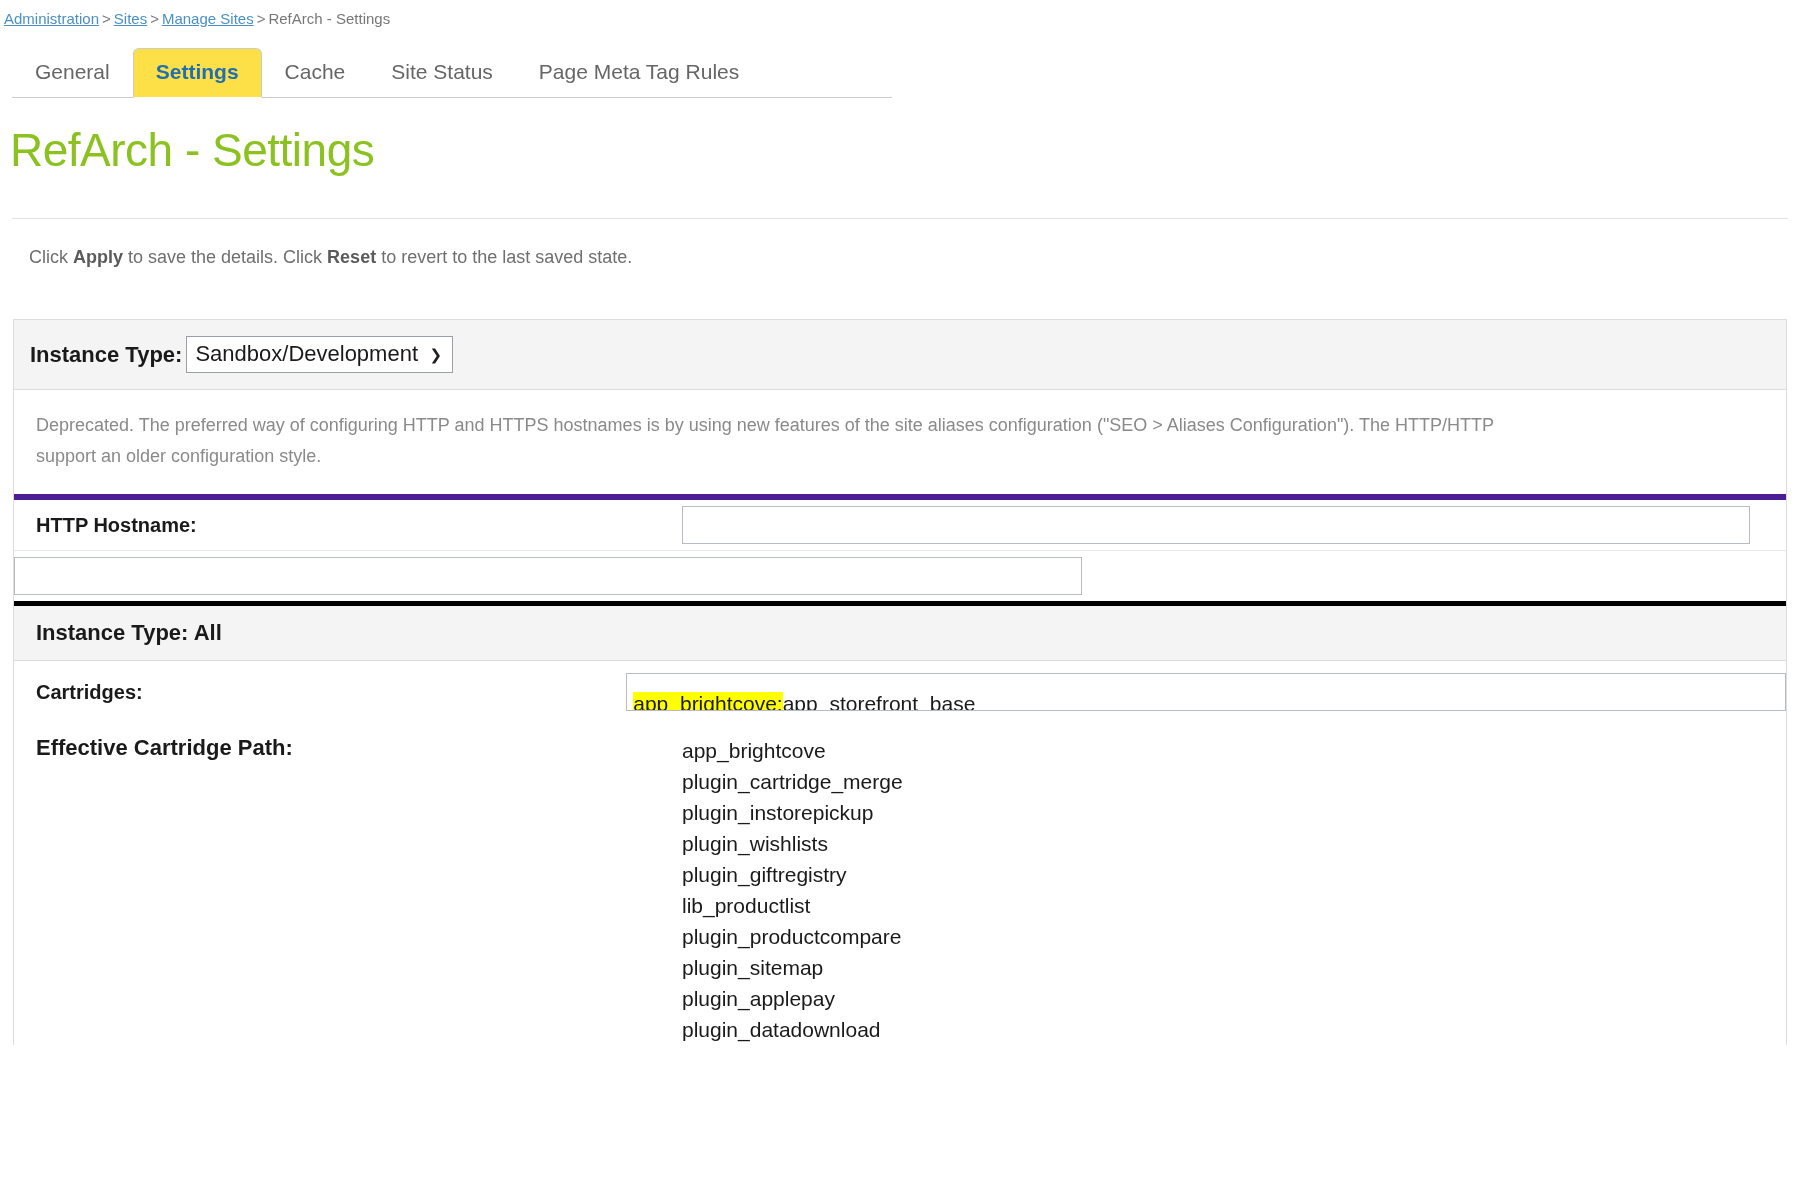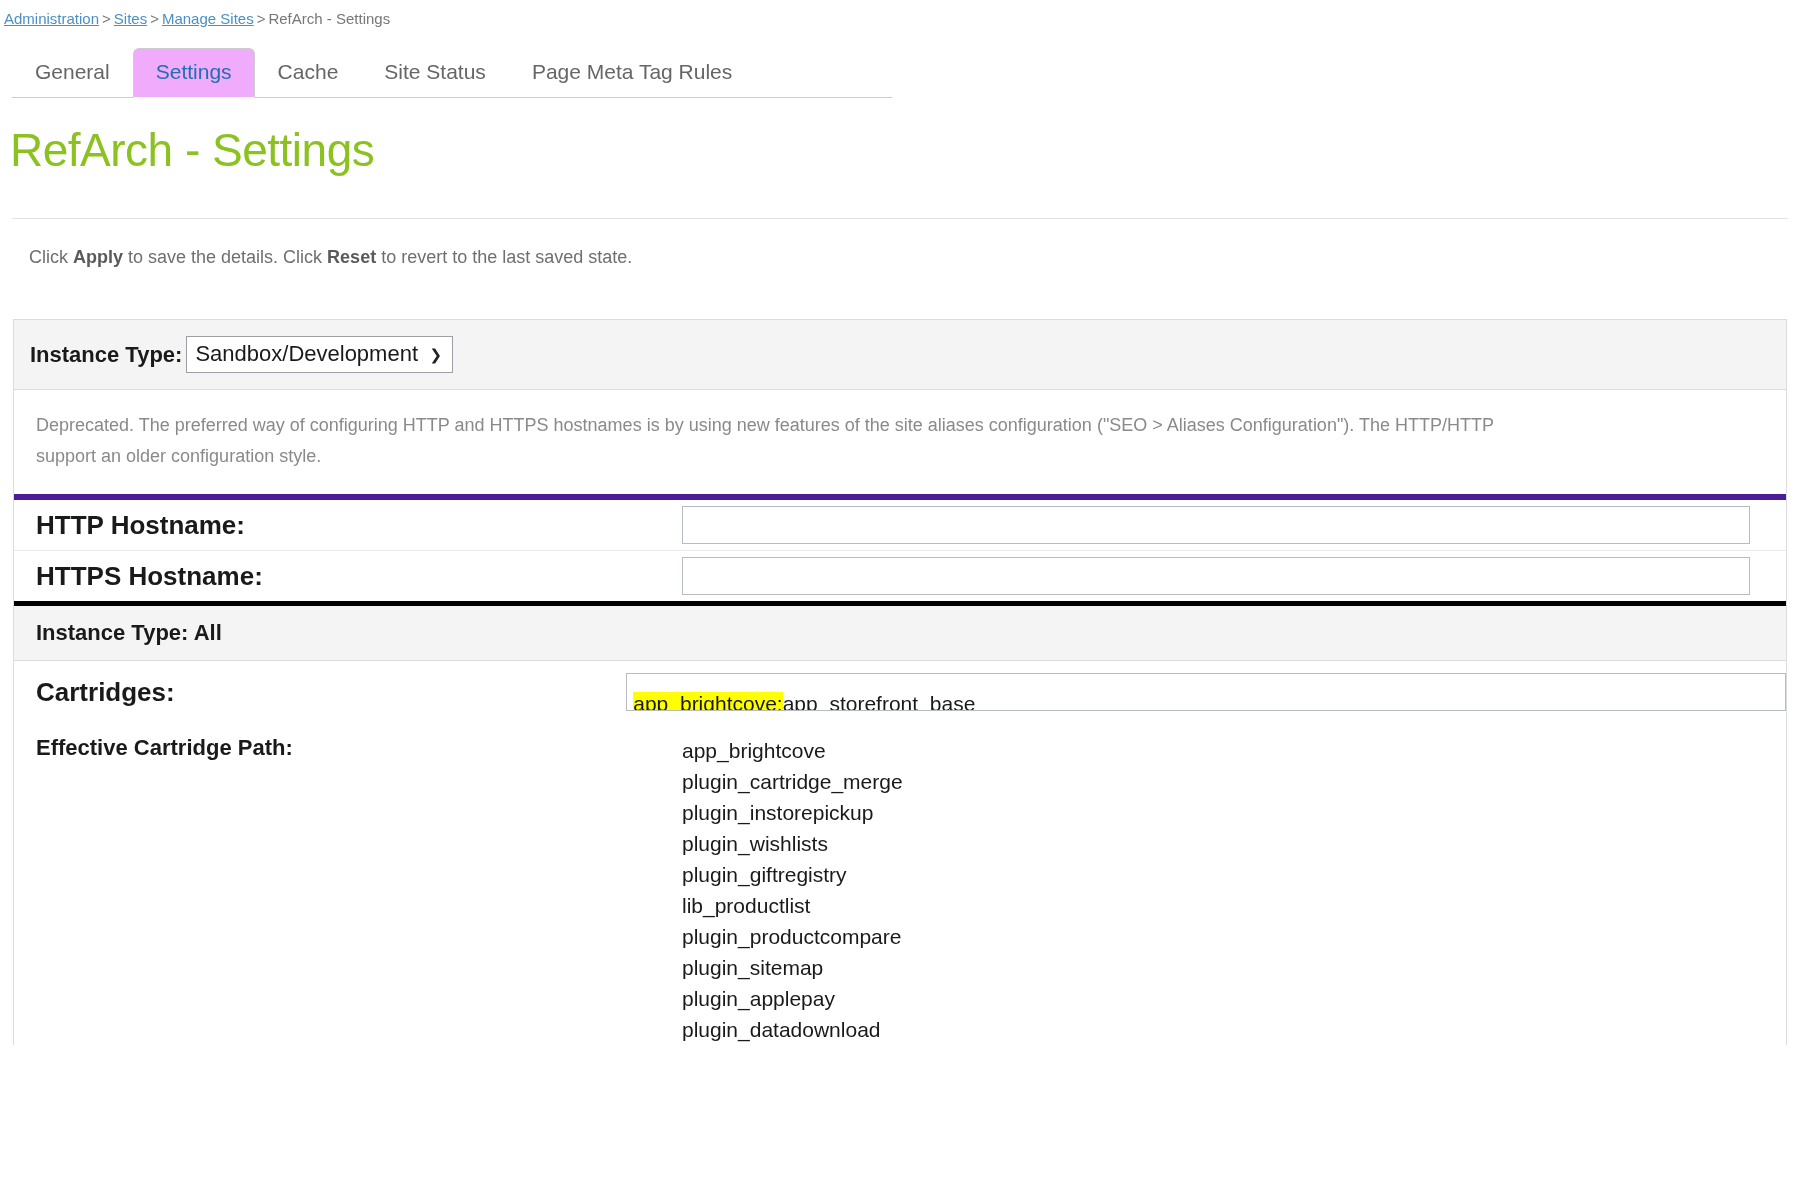--- a/index.html
+++ b/index.html
@@ -60,8 +60,8 @@
   }
   .tab.active {
     color: #1f6fb2;
-    font-weight: normal;
-    background: #f0abfc;
+    font-weight: bold;
+    background: #fde047;
     border: 1px solid #cccccc;
     border-bottom: 1px solid #ffffff;
     z-index: 3;

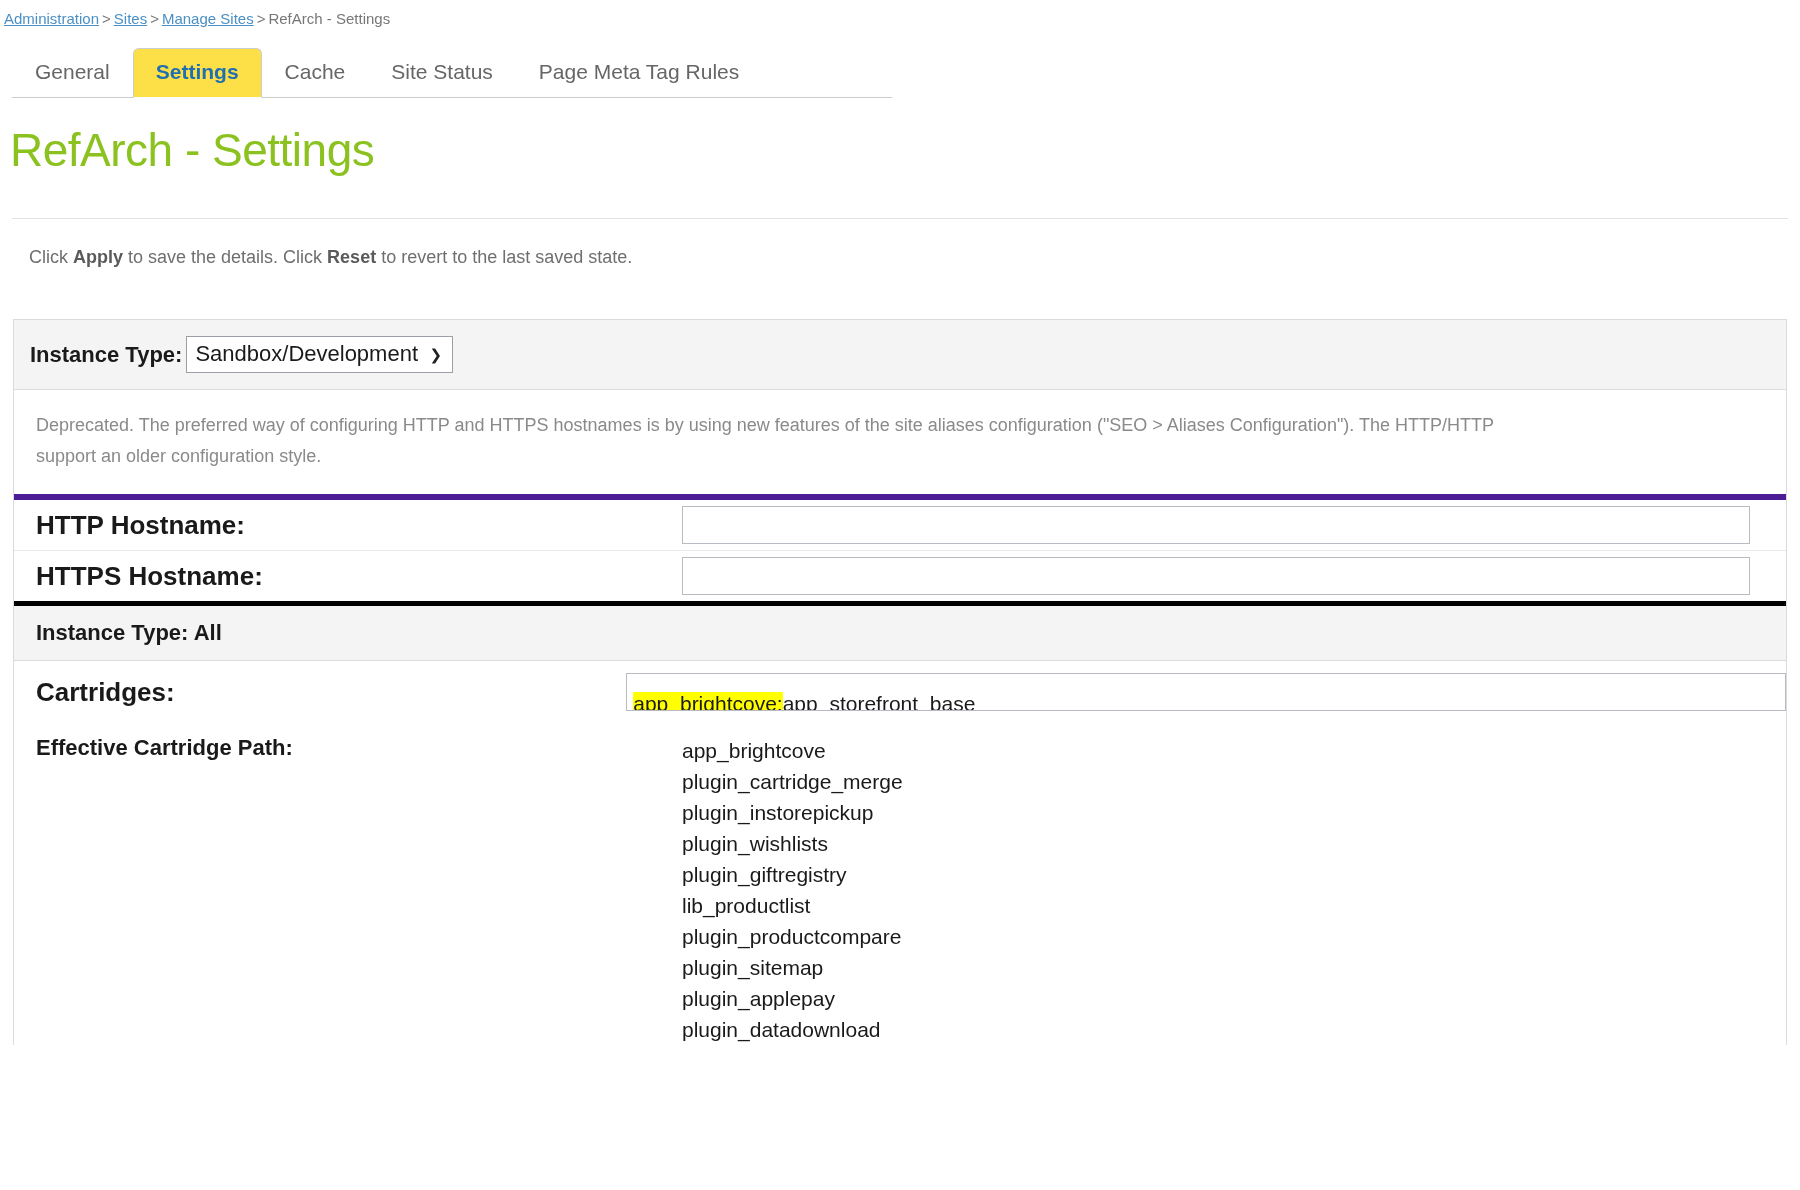--- a/index.html
+++ b/index.html
@@ -169,7 +169,7 @@
   .field-label {
     width: 668px;
     padding-left: 22px;
-    font-size: 26px;
+    font-size: 20px;
     font-weight: bold;
     color: #1a1a1a;
     white-space: nowrap;

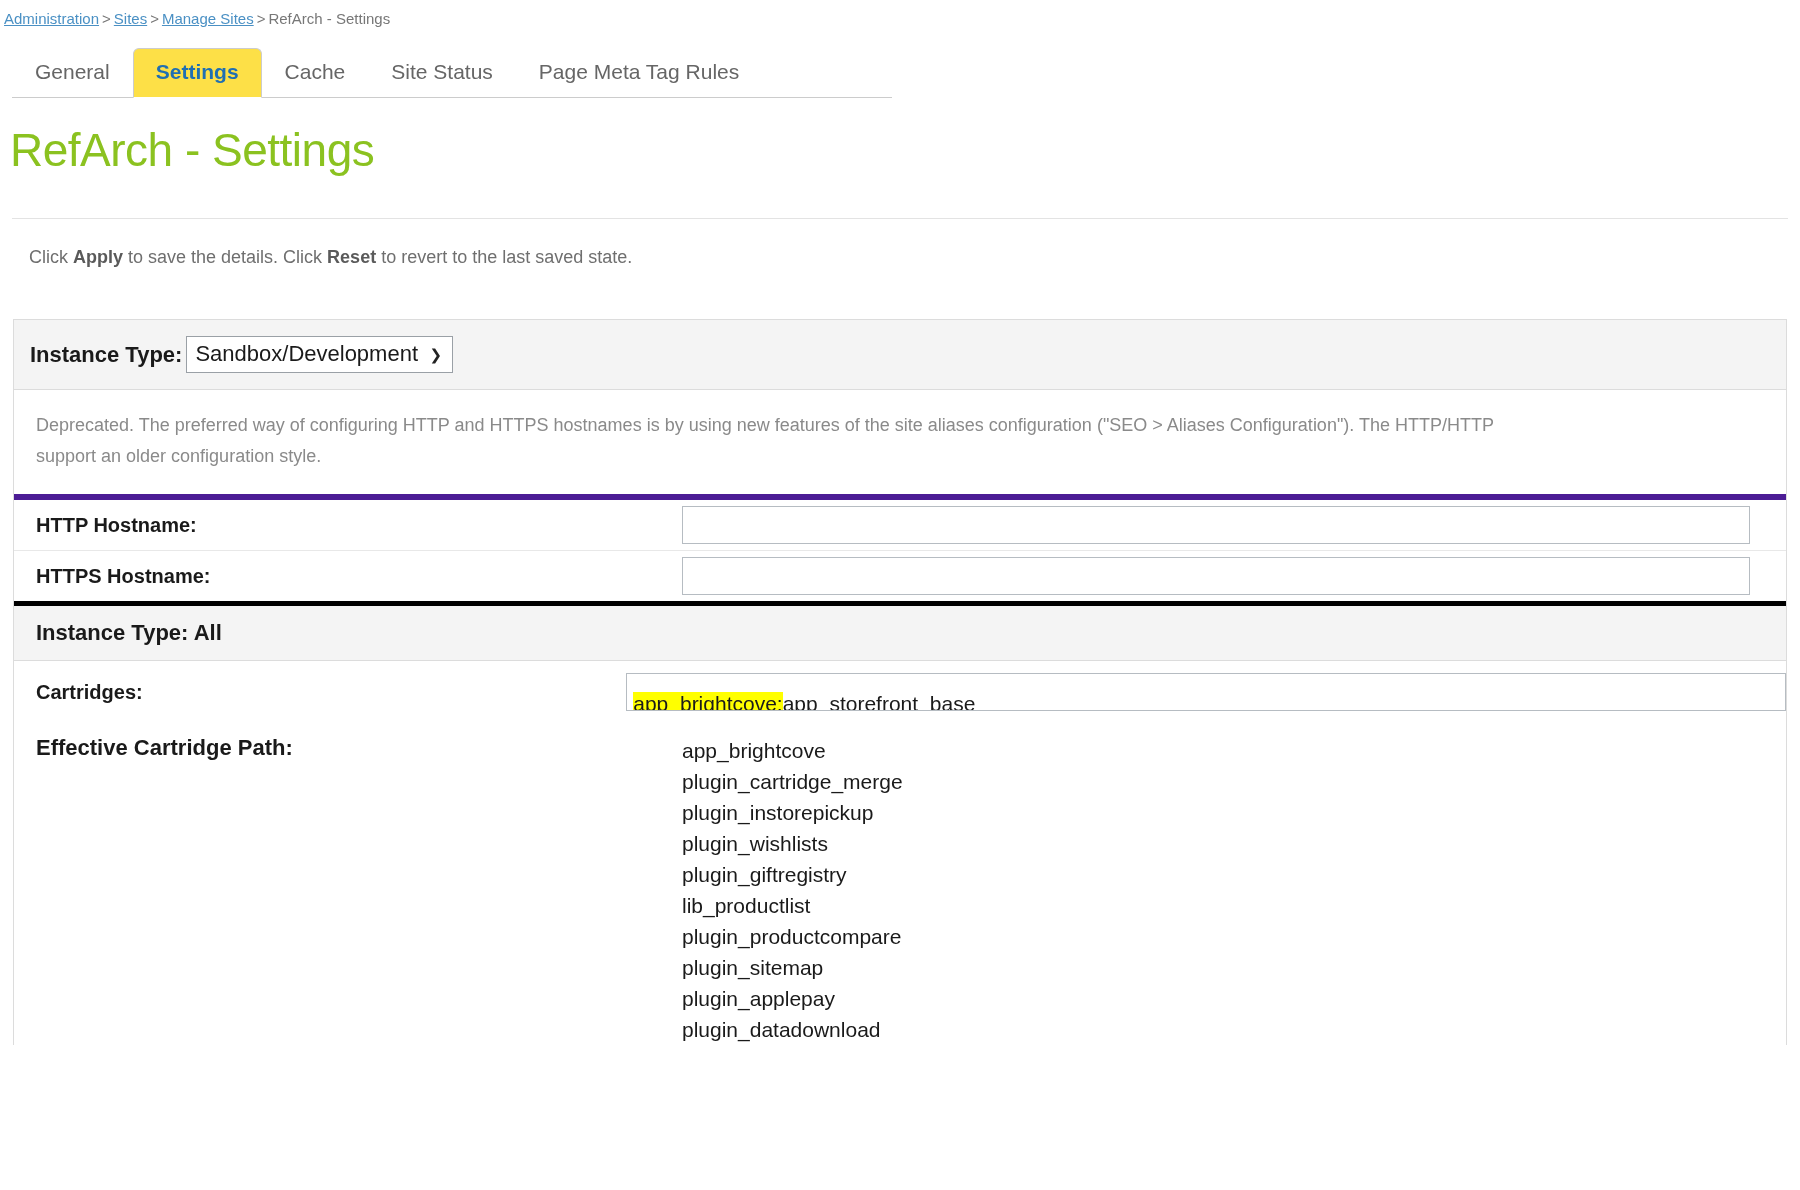--- a/index.html
+++ b/index.html
@@ -298,7 +298,6 @@
   <div class="rowsep"></div>
 
   <div class="field-row">
-    <div class="field-label">HTTPS Hostname:</div>
     <input class="text-input" type="text" value="" style="">
   </div>
 

